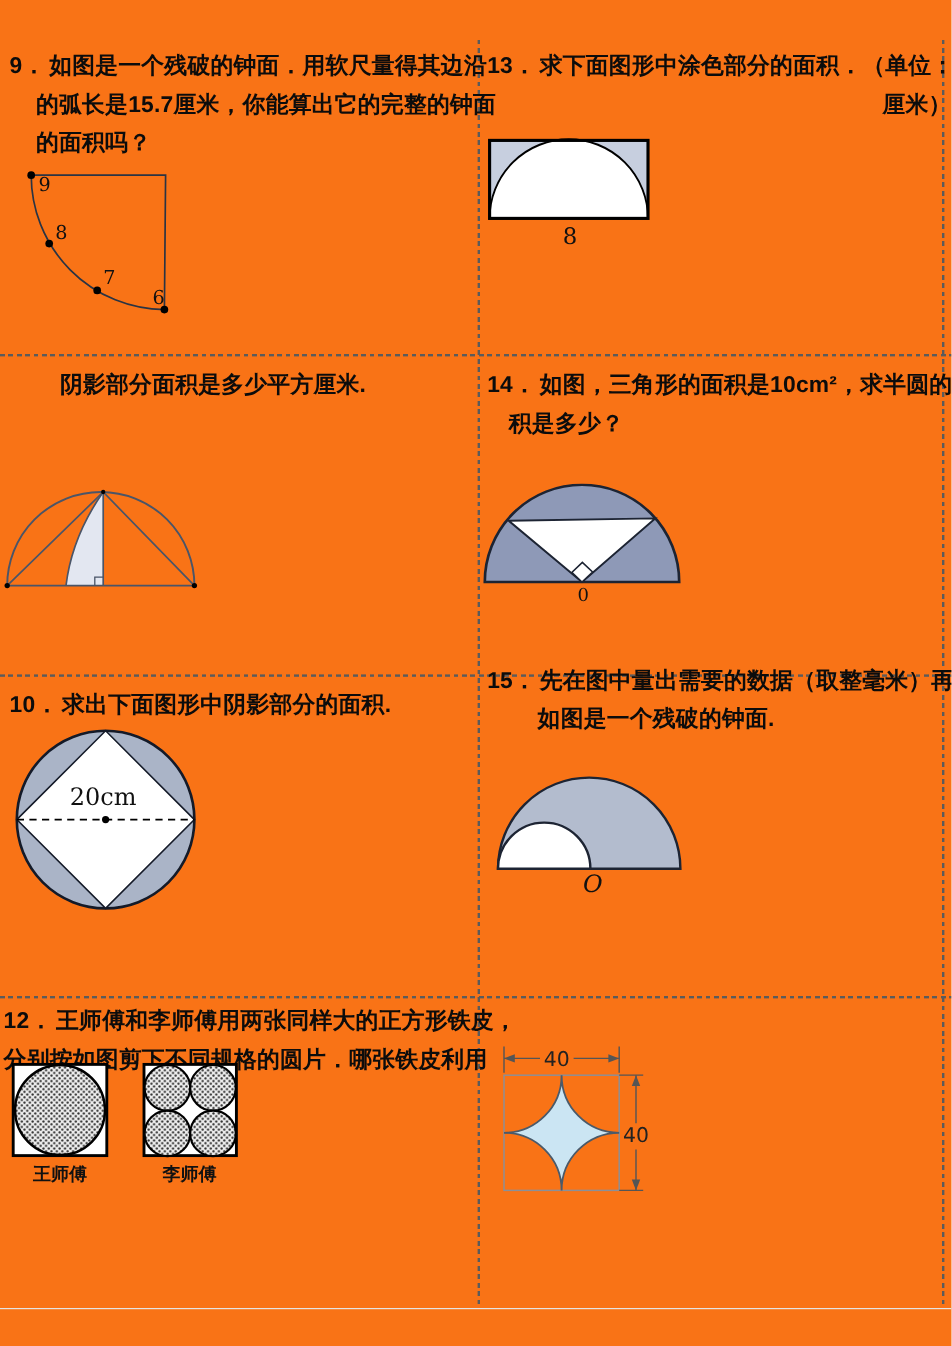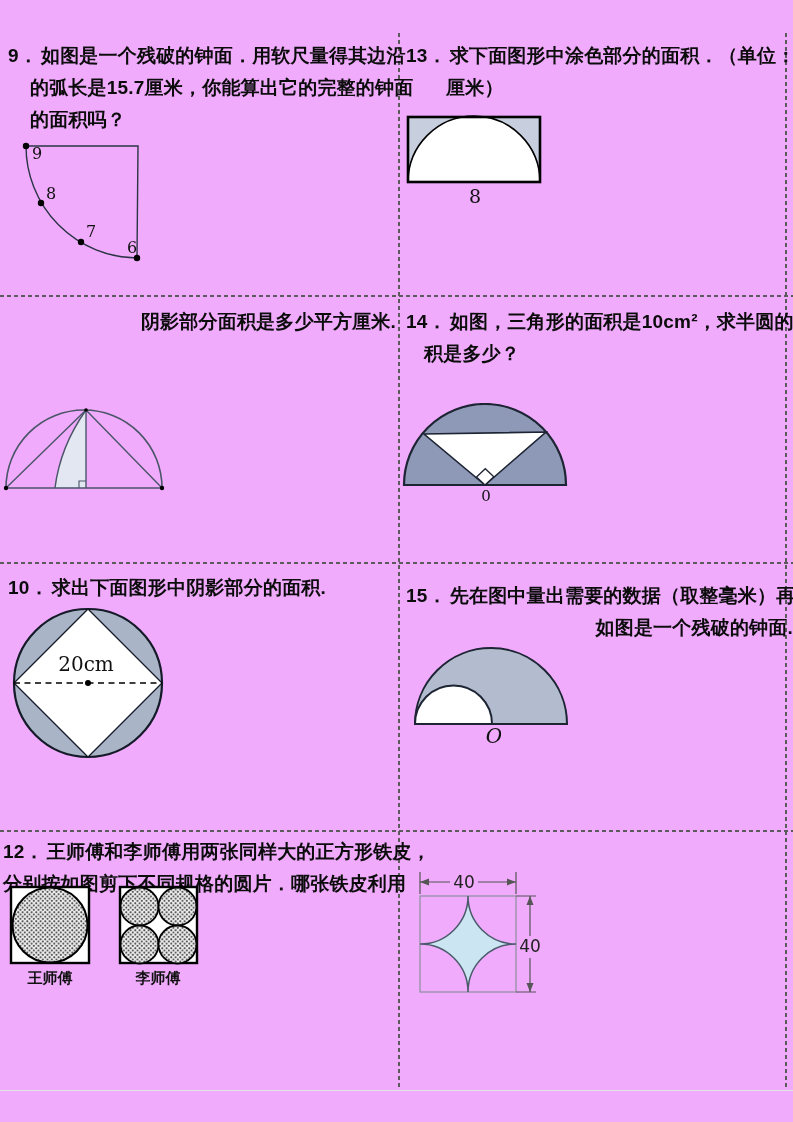--- a/index.html
+++ b/index.html
@@ -3,7 +3,7 @@
 <meta charset="utf-8">
 <style>
   html,body { margin:0; padding:0; background:#fff; }
-  .page { position:relative; width:793px; height:1122px; background:#f0abfc;
+  .page { position:relative; width:793px; height:1122px; background:#f97316;
           font-family:"Liberation Sans",sans-serif; overflow:hidden; }
 
   

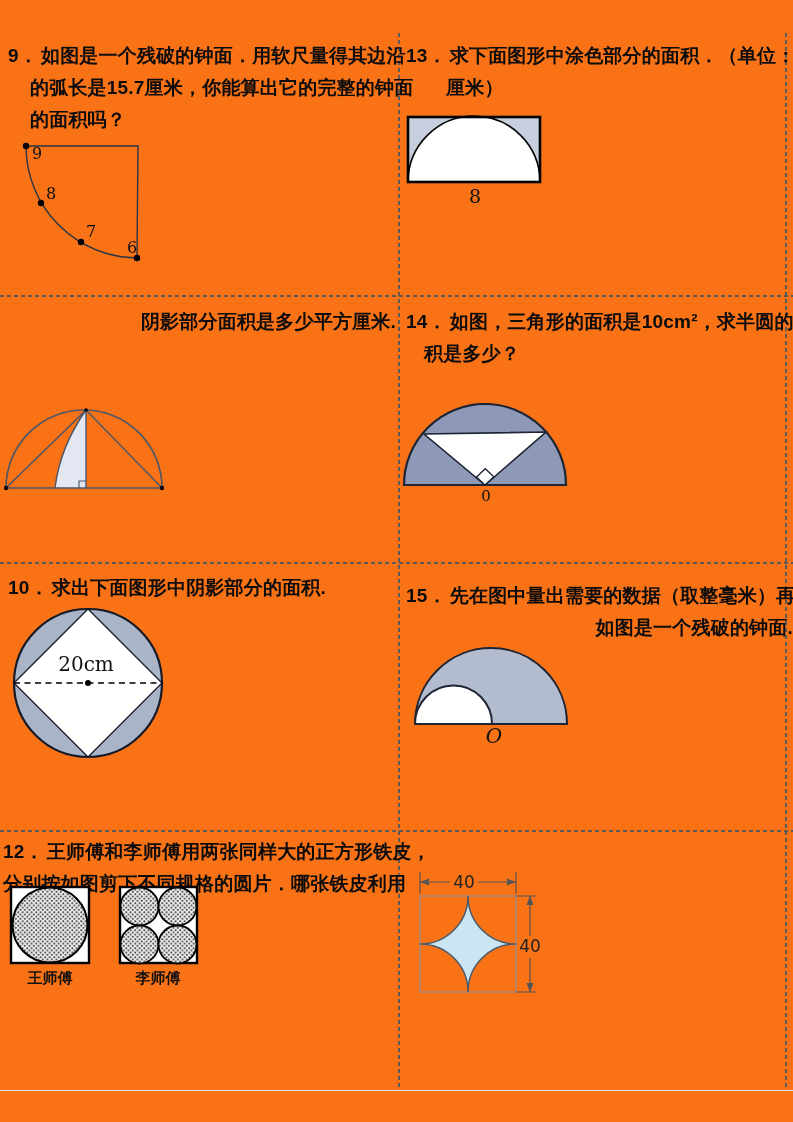--- a/index.html
+++ b/index.html
@@ -21,7 +21,7 @@
   .i22 .cont { margin-left:22px; }
   .i25 .cont { margin-left:27px;text-align:right; }
   .i27 .cont { margin-left:18px; }
-  .i40 .cont { margin-left:40px; }
+  .i40 .cont { margin-left:16px;text-align:right; }
   .i0  .cont { margin-left:0;text-align:right; }
 
   .fig { position:absolute; }

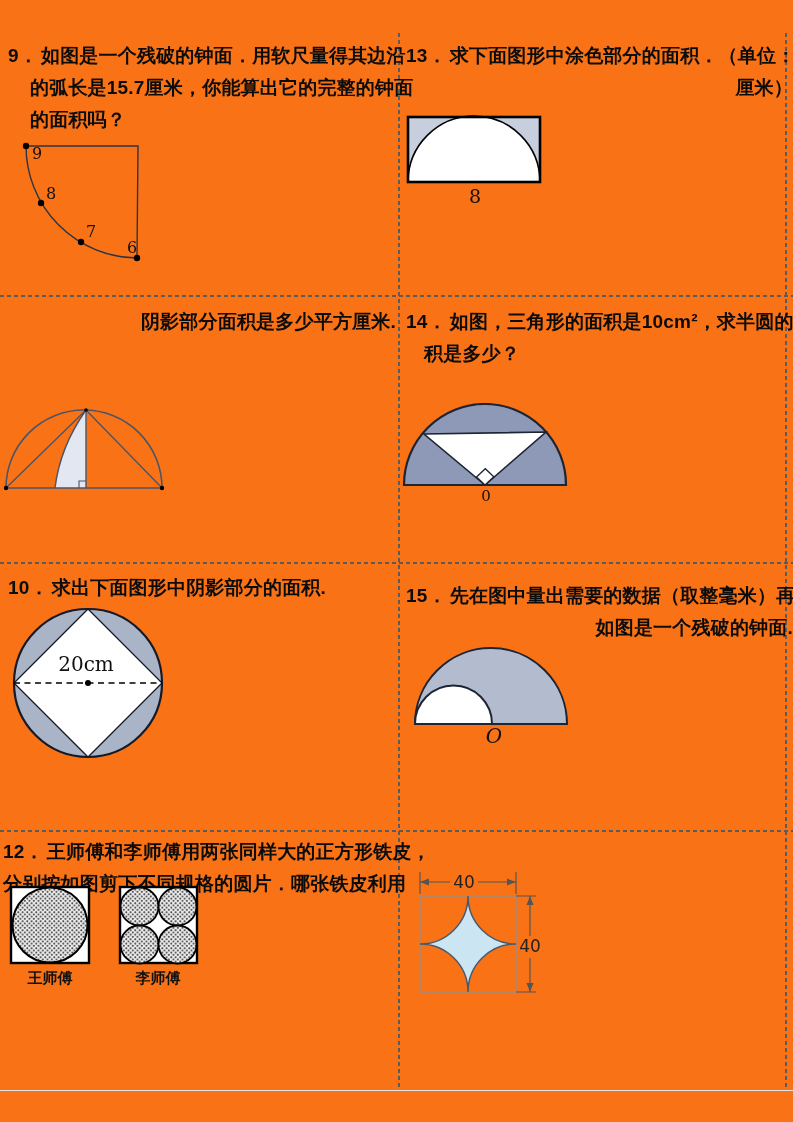--- a/index.html
+++ b/index.html
@@ -19,7 +19,7 @@
   .pline { white-space:nowrap; }
   .pnum  { margin-right:3px; }
   .i22 .cont { margin-left:22px; }
-  .i25 .cont { margin-left:27px;text-align:right; }
+  .i25 .cont { margin-left:42px; }
   .i27 .cont { margin-left:18px; }
   .i40 .cont { margin-left:16px;text-align:right; }
   .i0  .cont { margin-left:0;text-align:right; }

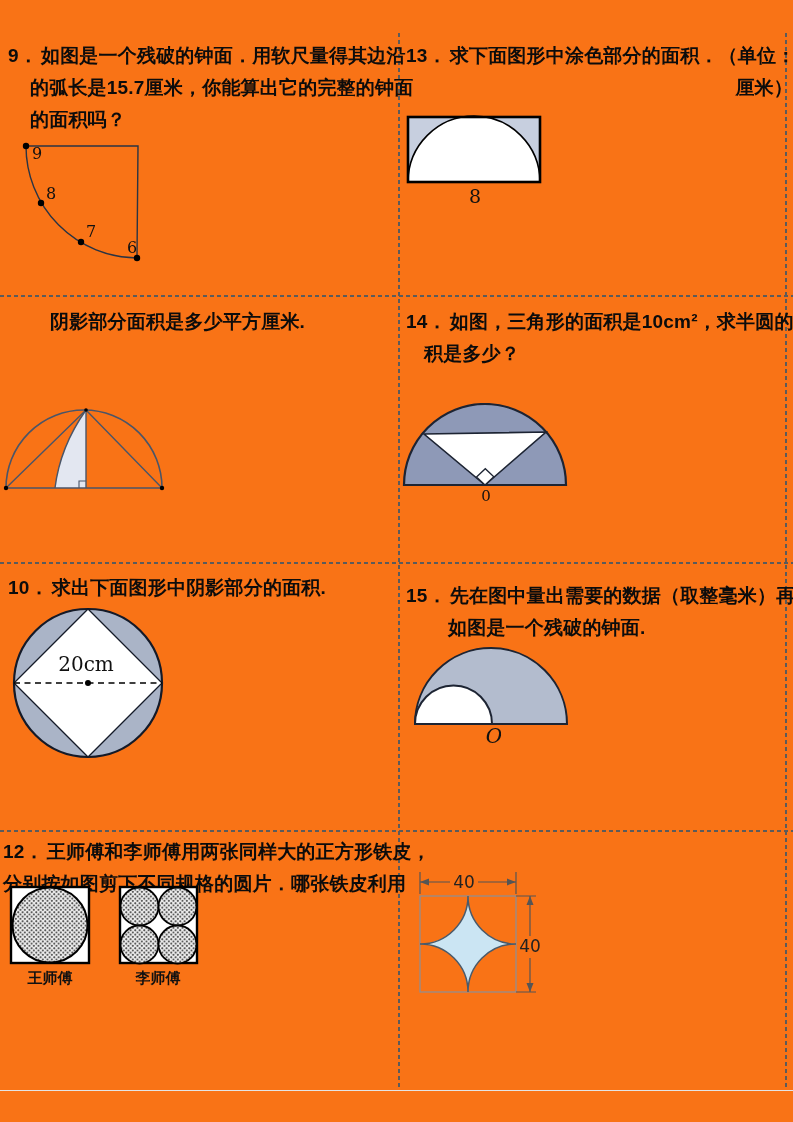--- a/index.html
+++ b/index.html
@@ -123,7 +123,7 @@
     </svg>
   </div>
 
-  <div class="ptext i25" style="left:406px; top:580px; width:387px">
+  <div class="ptext i25" style="left:406px; top:552px; width:387px">
     <div class="pline"><span class="pnum">15．</span><span>先在图中量出需要的数据（取整毫米）再</span></div>
     <div class="pline cont">如图是一个残破的钟面.</div>
   </div>

